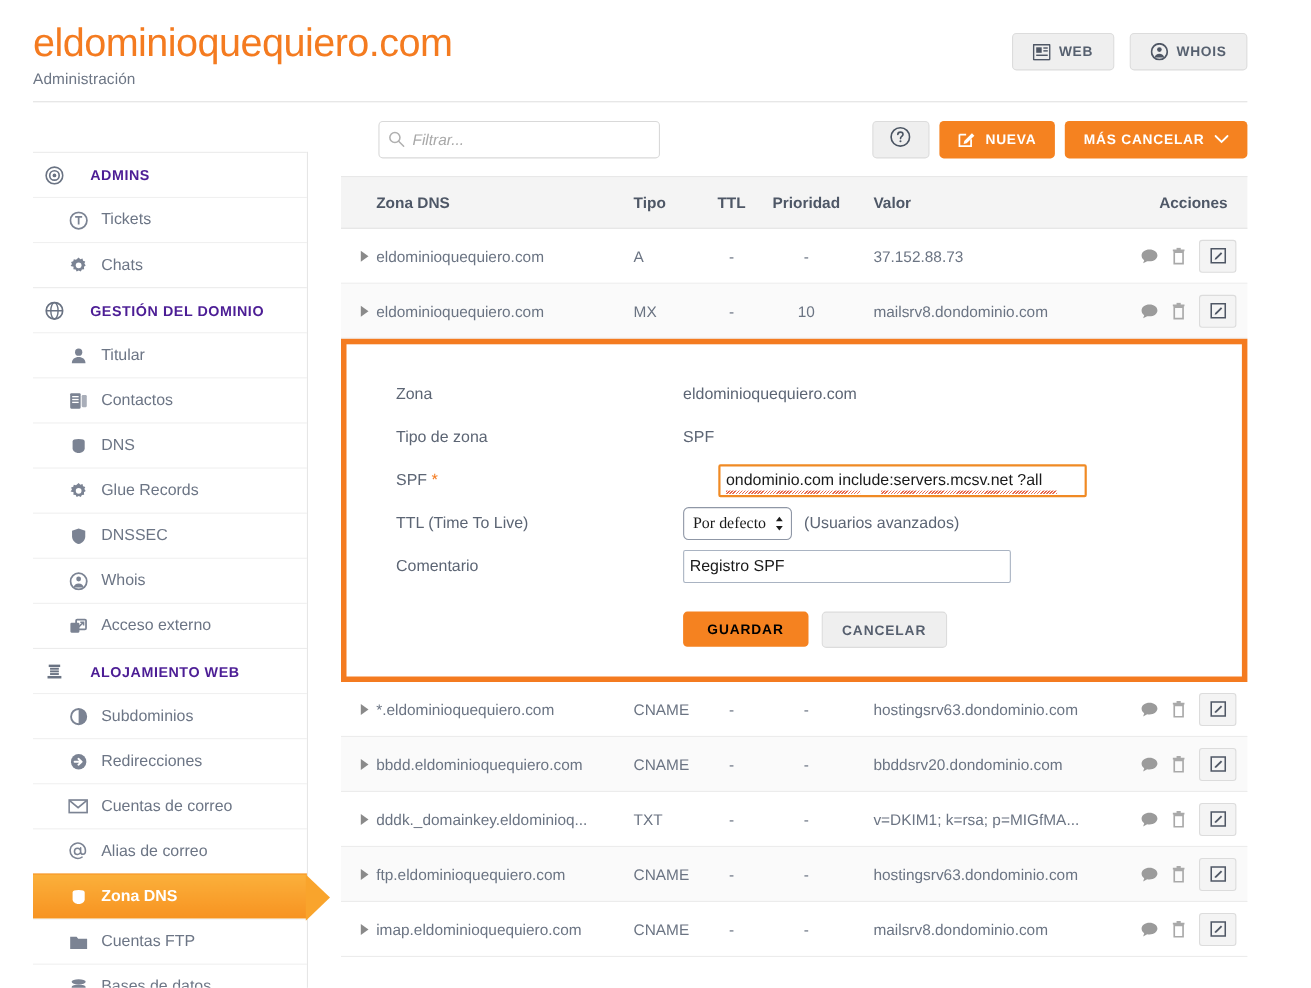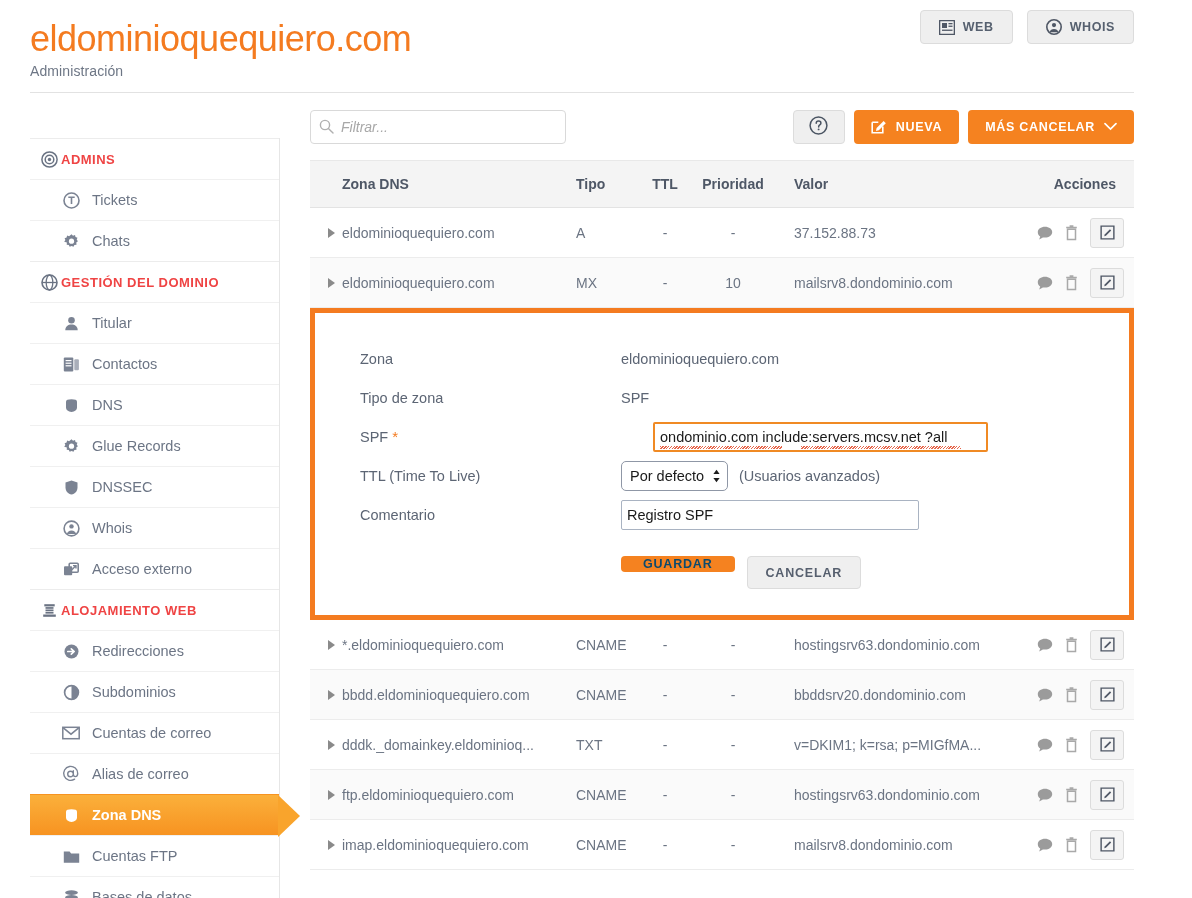--- a/index.html
+++ b/index.html
@@ -39,7 +39,7 @@
   }
   #header-buttons {
     position: absolute;
-    top: 10px;
+    top: 30px;
     right: 58px;
     display: flex;
     gap: 14px;

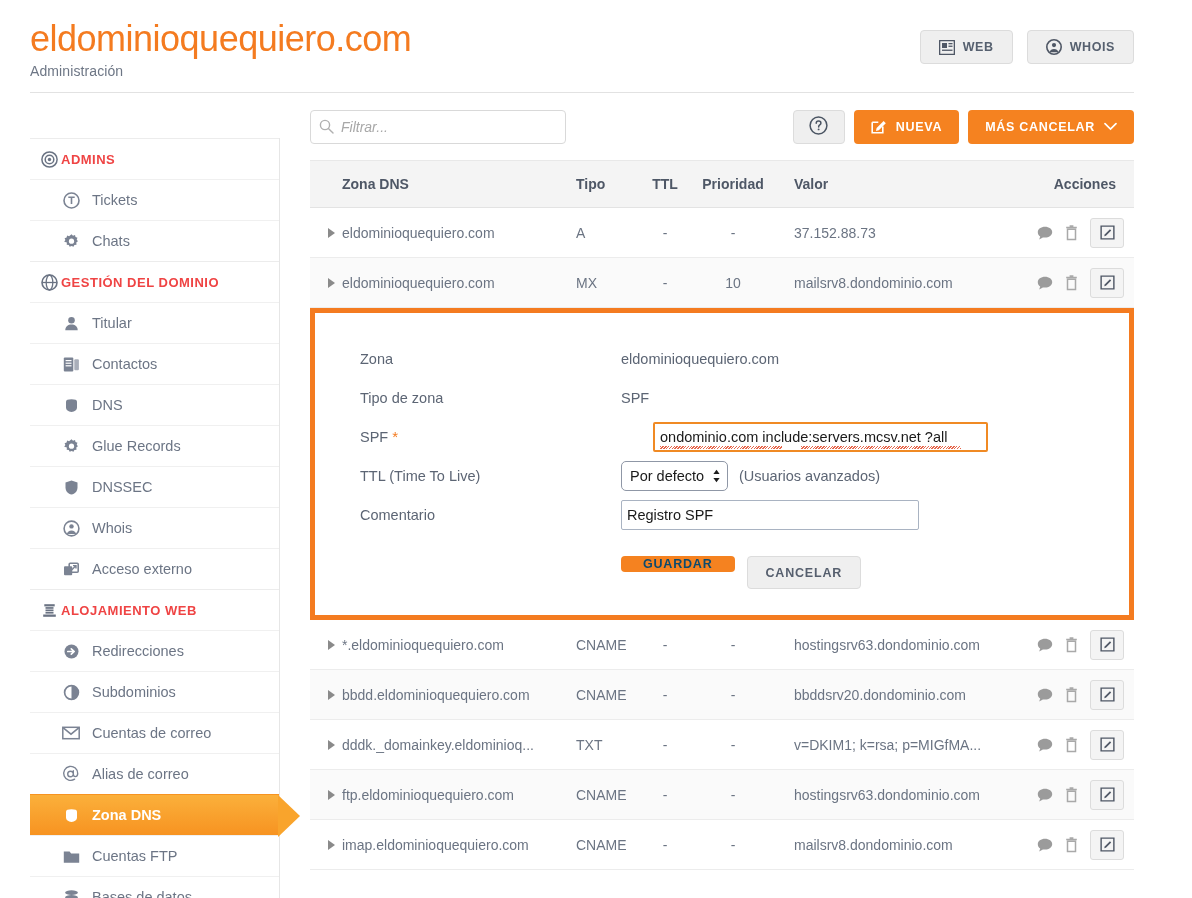--- a/index.html
+++ b/index.html
@@ -157,6 +157,7 @@
   #filter-wrap {
     position: relative;
     width: 256px;
+    margin-left: 34px;
   }
   #filter-input {
     width: 100%;

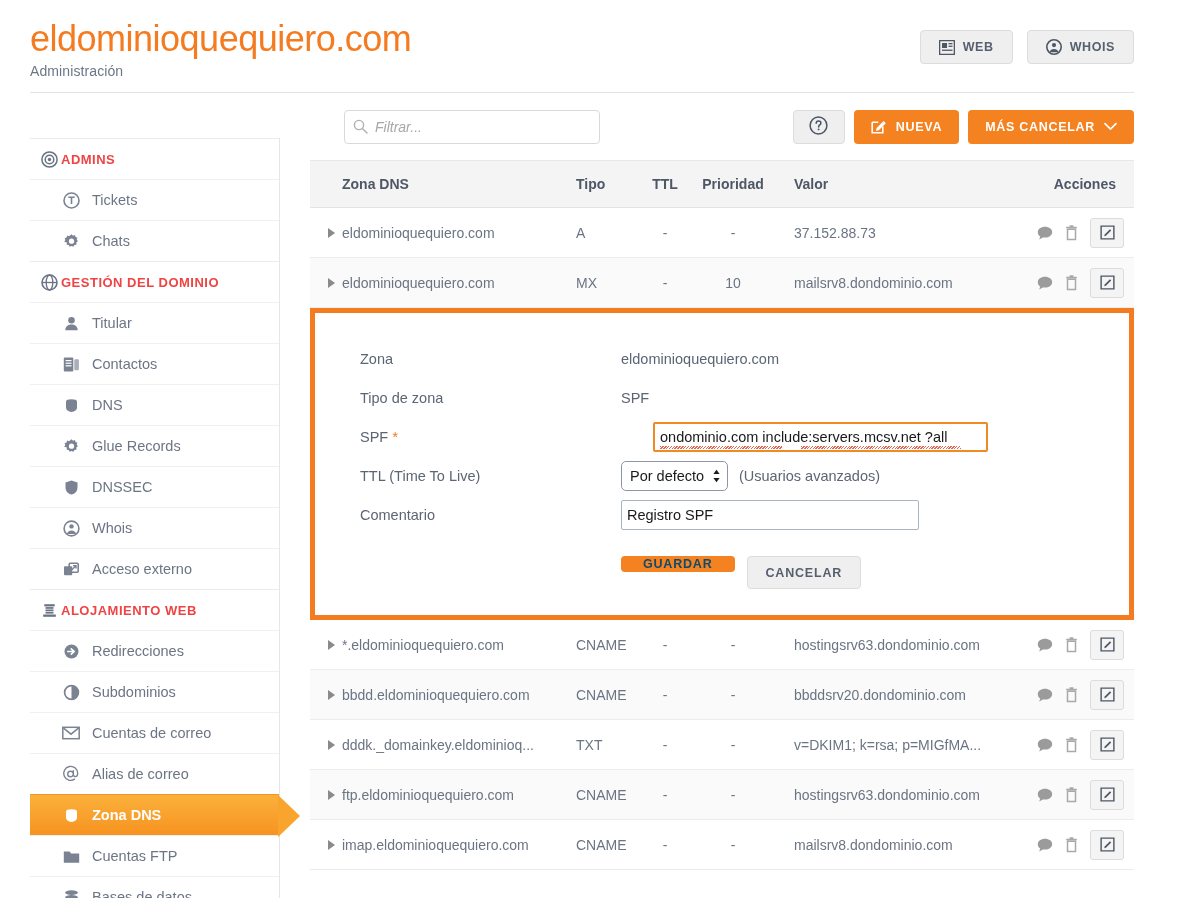--- a/index.html
+++ b/index.html
@@ -89,11 +89,11 @@
   .nav-group-title {
     display: flex;
     align-items: center;
-    gap: 3px;
+    gap: 24px;
     padding: 11px 0 11px 10px;
     font-size: 13px;
     font-weight: bold;
-    color: #ef4444;
+    color: #4c1d95;
     letter-spacing: 0.5px;
     border-top: 1px solid #ececec;
   }

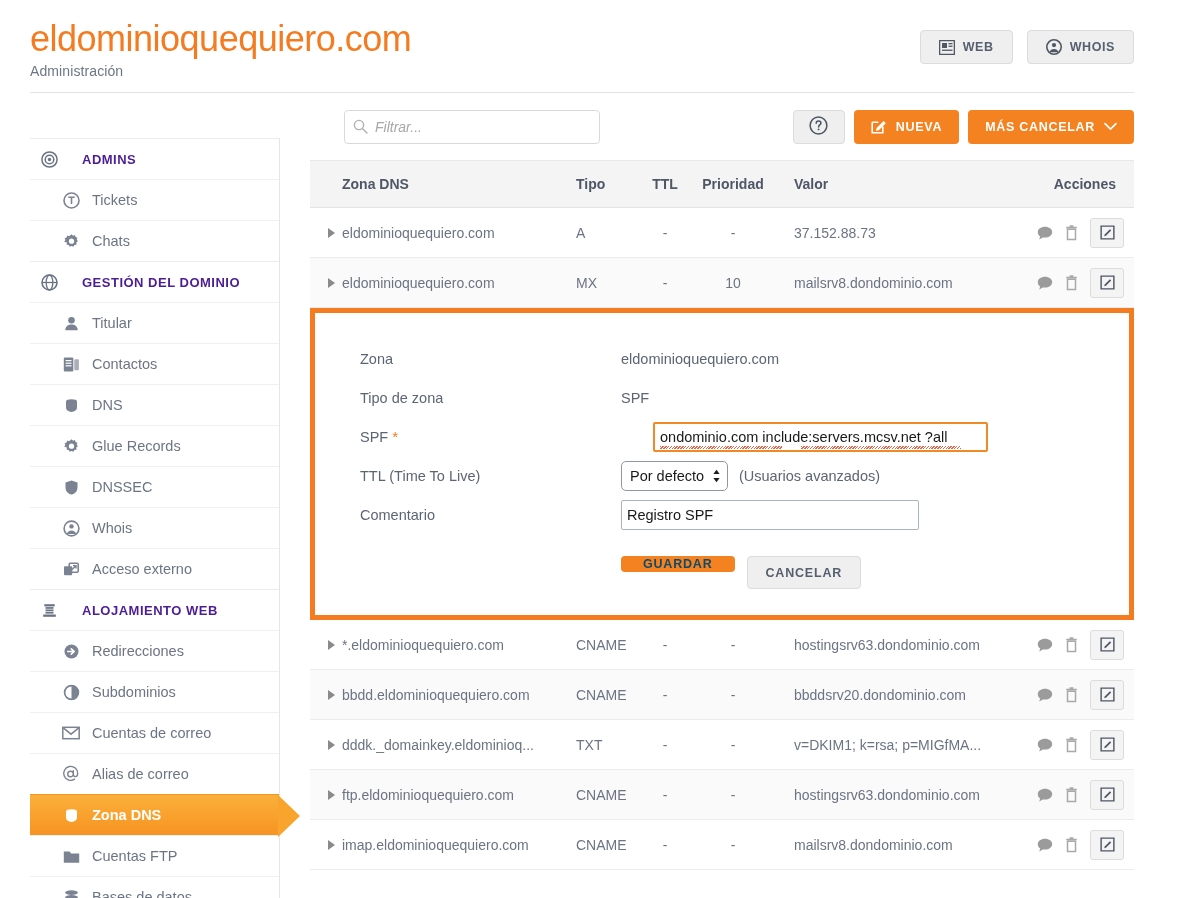--- a/index.html
+++ b/index.html
@@ -321,7 +321,7 @@
     border-radius: 5px;
     padding: 0 22px 0 8px;
     font-size: 14.5px;
-    font-family: Liberation Sans, sans-serif;
+    font-family: Liberation Serif, serif;
     color: #1a1a1a;
     background: #fff;
     outline: none;

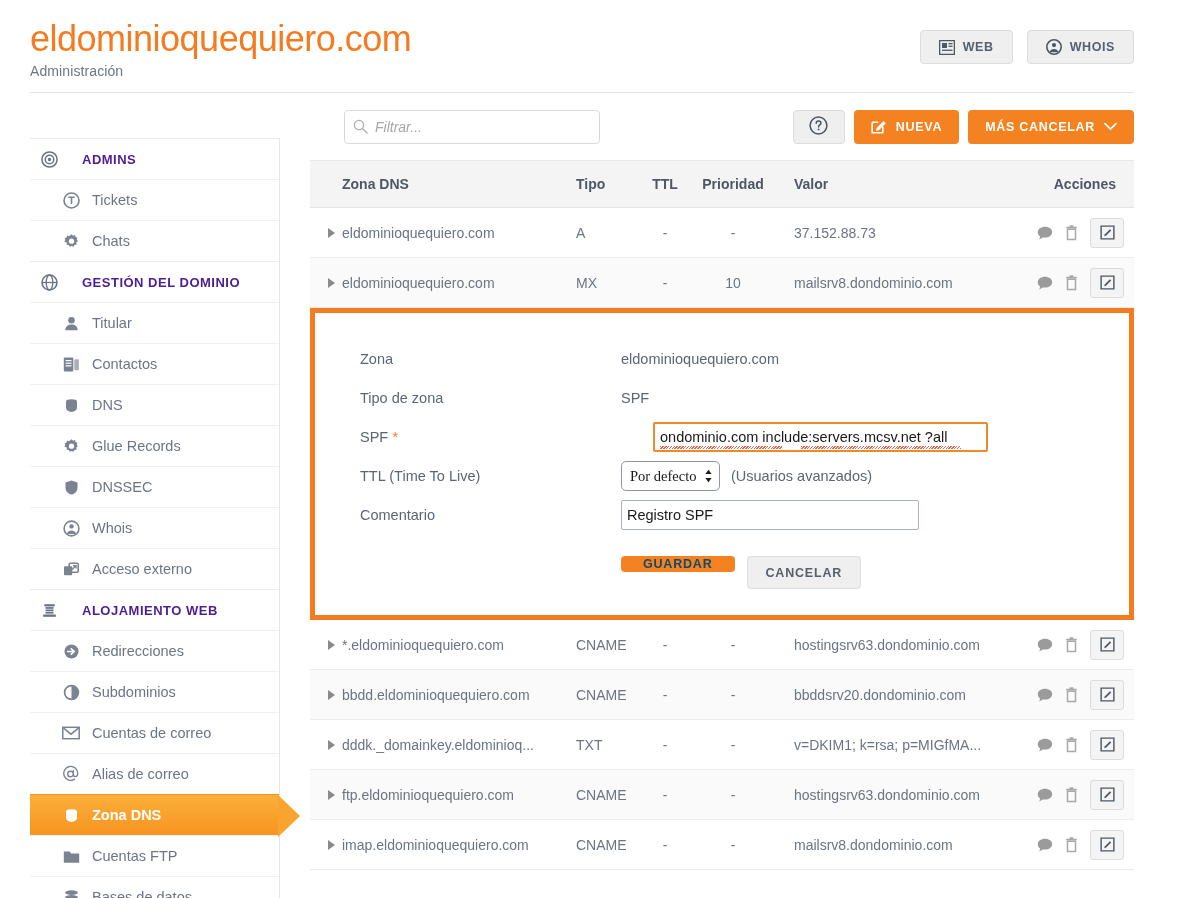--- a/index.html
+++ b/index.html
@@ -360,10 +360,10 @@
   }
   .btn-save {
     background: #f58220;
-    color: #0c4a6e;
+    color: #000000;
     border: none;
     border-radius: 4px;
-    height: 16px;
+    height: 32px;
     padding: 0 22px;
     font-size: 12.5px;
     font-weight: bold;

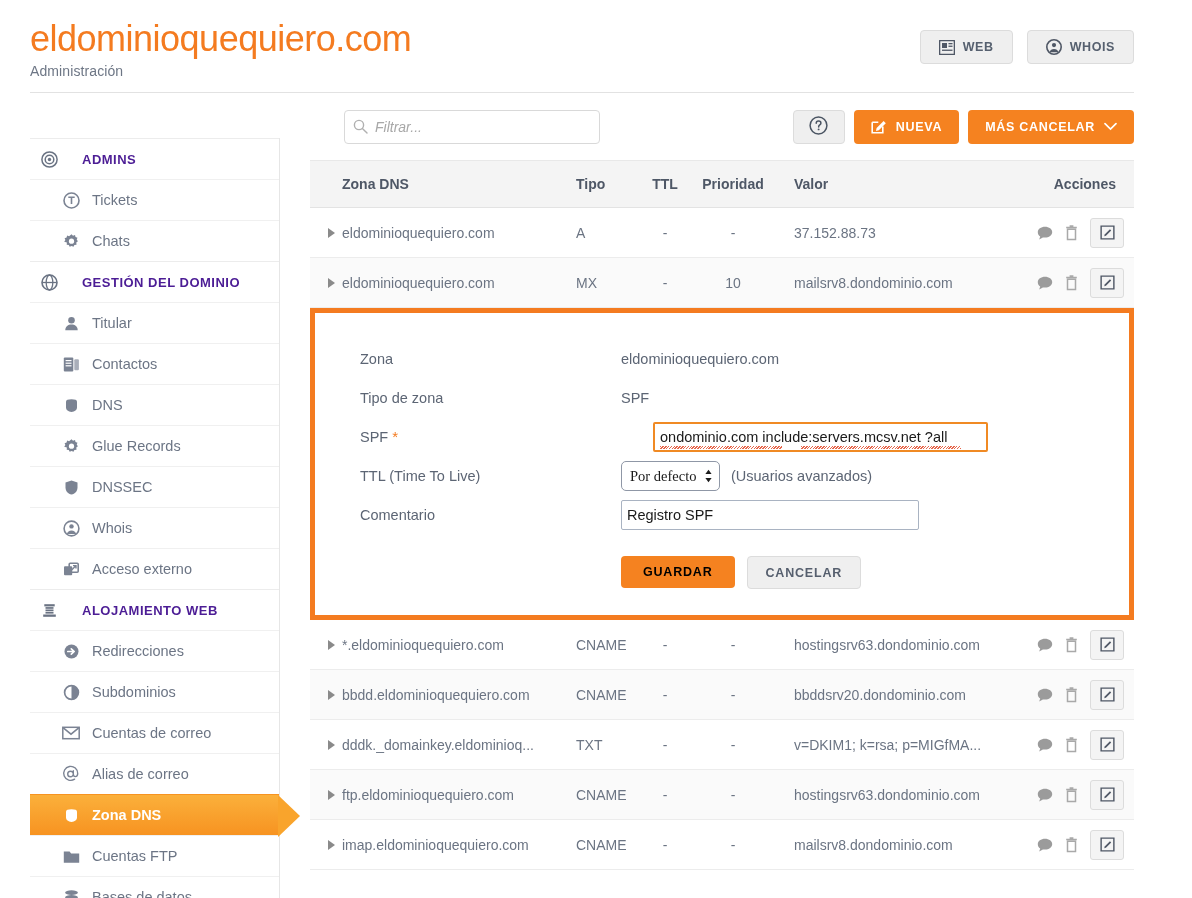--- a/index.html
+++ b/index.html
@@ -545,20 +545,20 @@
     <div class="nav-item">
       <span class="nav-icon">
         <svg width="17" height="17" viewBox="0 0 17 17">
+          <circle cx="8.5" cy="8.5" r="6.9" fill="none" stroke="currentColor" stroke-width="1.7"></circle>
+          <path d="M8.5 1.6a6.9 6.9 0 0 1 0 13.8z" fill="currentColor"></path>
+        </svg>
+      </span>
+      <span>Subdominios</span>
+    </div>
+    <div class="nav-item">
+      <span class="nav-icon">
+        <svg width="17" height="17" viewBox="0 0 17 17">
           <circle cx="8.5" cy="8.5" r="7" fill="currentColor"></circle>
           <path d="M4.8 8.5h6M8.3 5.8l2.9 2.7-2.9 2.7" stroke="#fff" stroke-width="1.7" fill="none" stroke-linecap="round" stroke-linejoin="round"></path>
         </svg>
       </span>
       <span>Redirecciones</span>
-    </div>
-    <div class="nav-item">
-      <span class="nav-icon">
-        <svg width="17" height="17" viewBox="0 0 17 17">
-          <circle cx="8.5" cy="8.5" r="6.9" fill="none" stroke="currentColor" stroke-width="1.7"></circle>
-          <path d="M8.5 1.6a6.9 6.9 0 0 1 0 13.8z" fill="currentColor"></path>
-        </svg>
-      </span>
-      <span>Subdominios</span>
     </div>
     <div class="nav-item">
       <span class="nav-icon">

